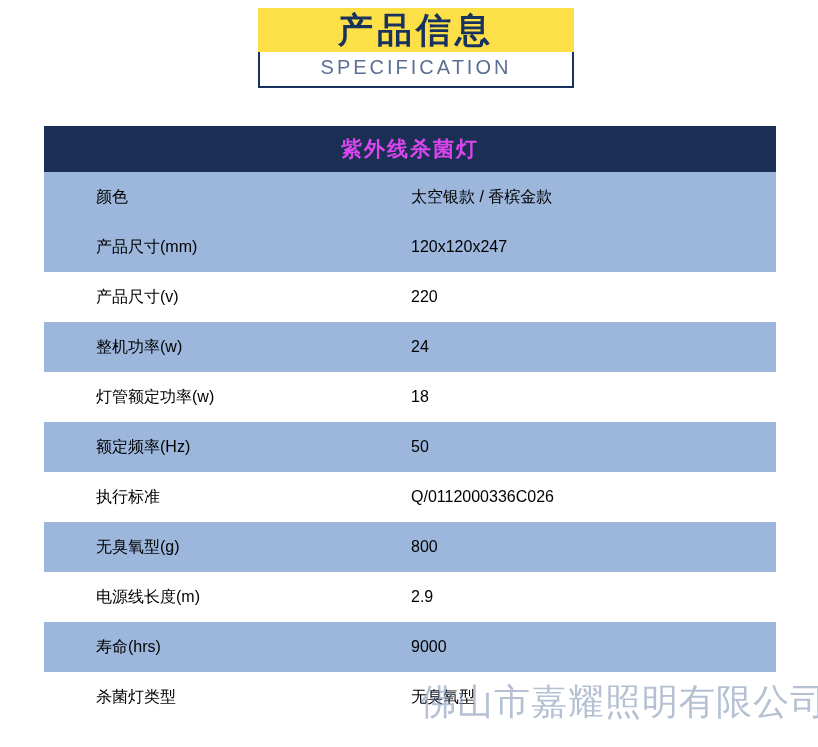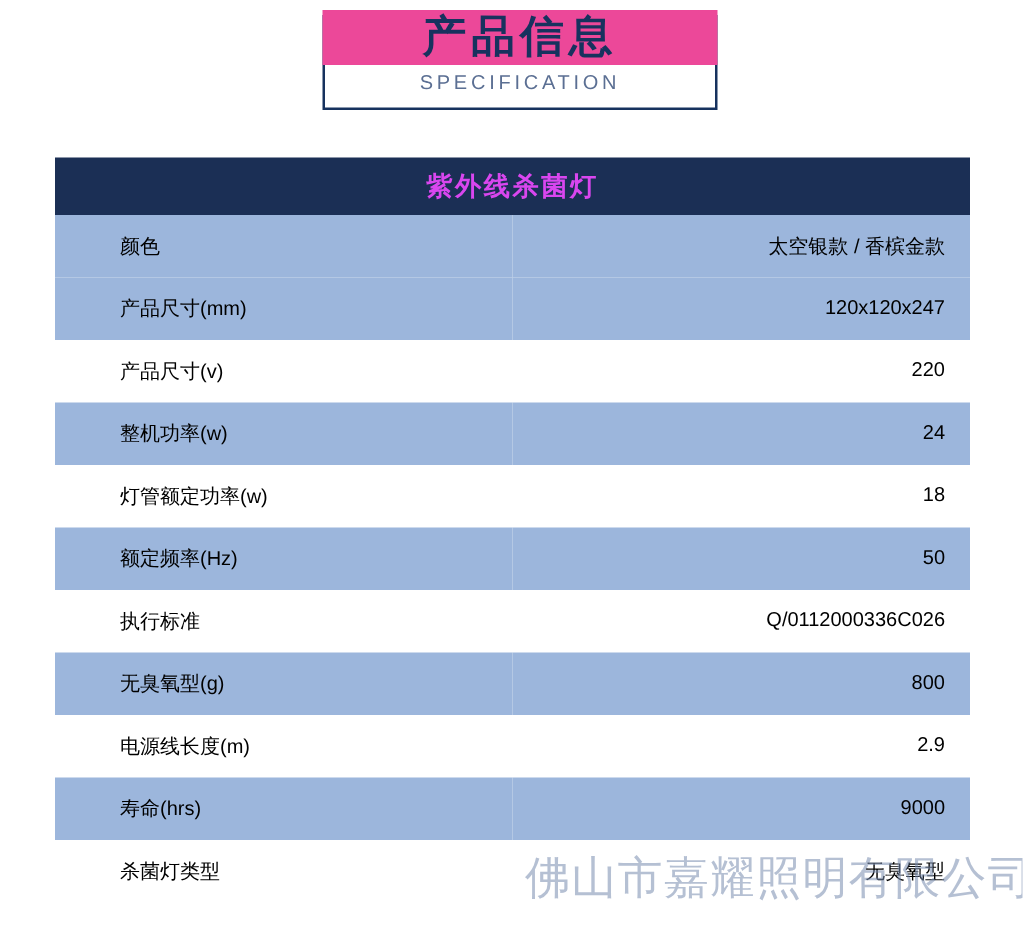--- a/index.html
+++ b/index.html
@@ -41,7 +41,7 @@
     font-weight: bold;
     letter-spacing: 4px;
     color: #17325e;
-    background: #ec4899;
+    background: #fde047;
     padding: 0 4px;
     box-sizing: border-box;
     line-height: 44px;

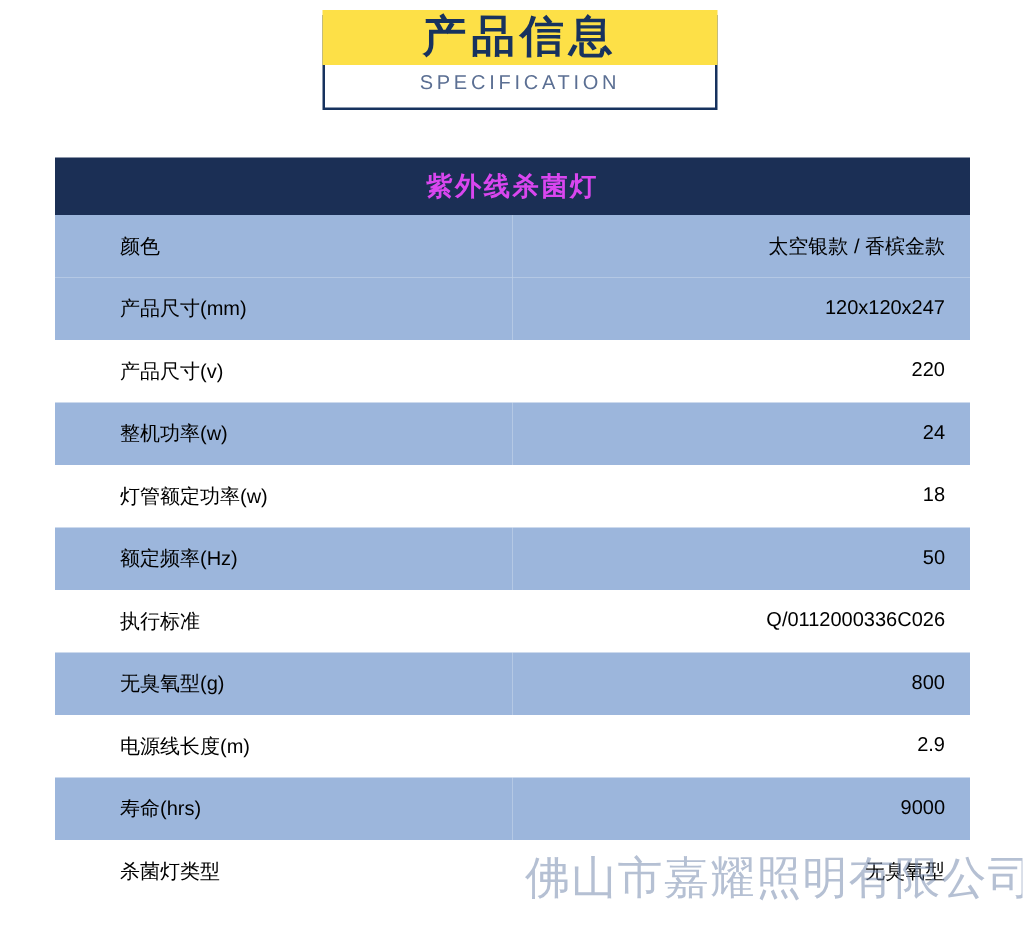--- a/index.html
+++ b/index.html
@@ -52,7 +52,7 @@
     top: 54px;
     width: 316px;
     text-align: center;
-    font-size: 16px;
+    font-size: 20px;
     letter-spacing: 3px;
     color: #5b6f93;
     line-height: 26px;

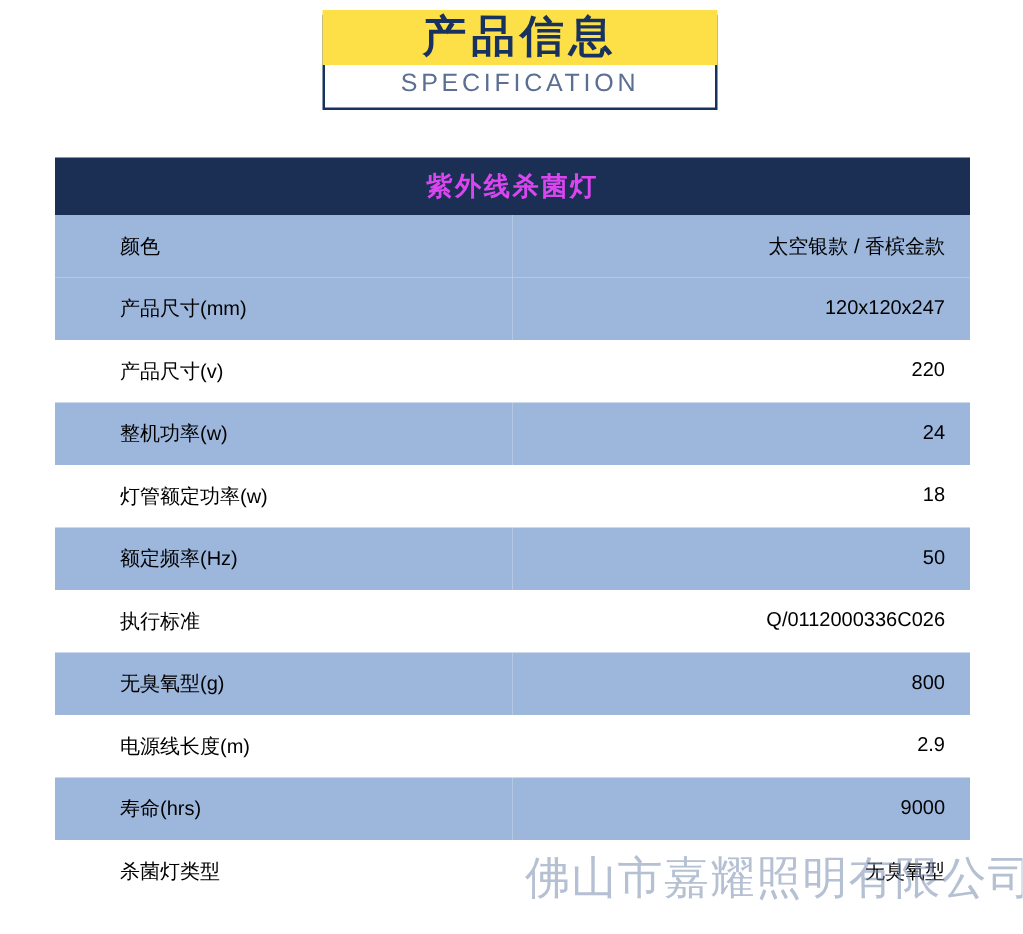--- a/index.html
+++ b/index.html
@@ -89,8 +89,8 @@
     box-sizing: border-box;
   }
   .spec-table td.value {
-    text-align: right;
-    padding-right: 20px;
+    text-align: left;
+    padding-right: 28px;
     box-sizing: border-box;
   }
   .row-alt td {

